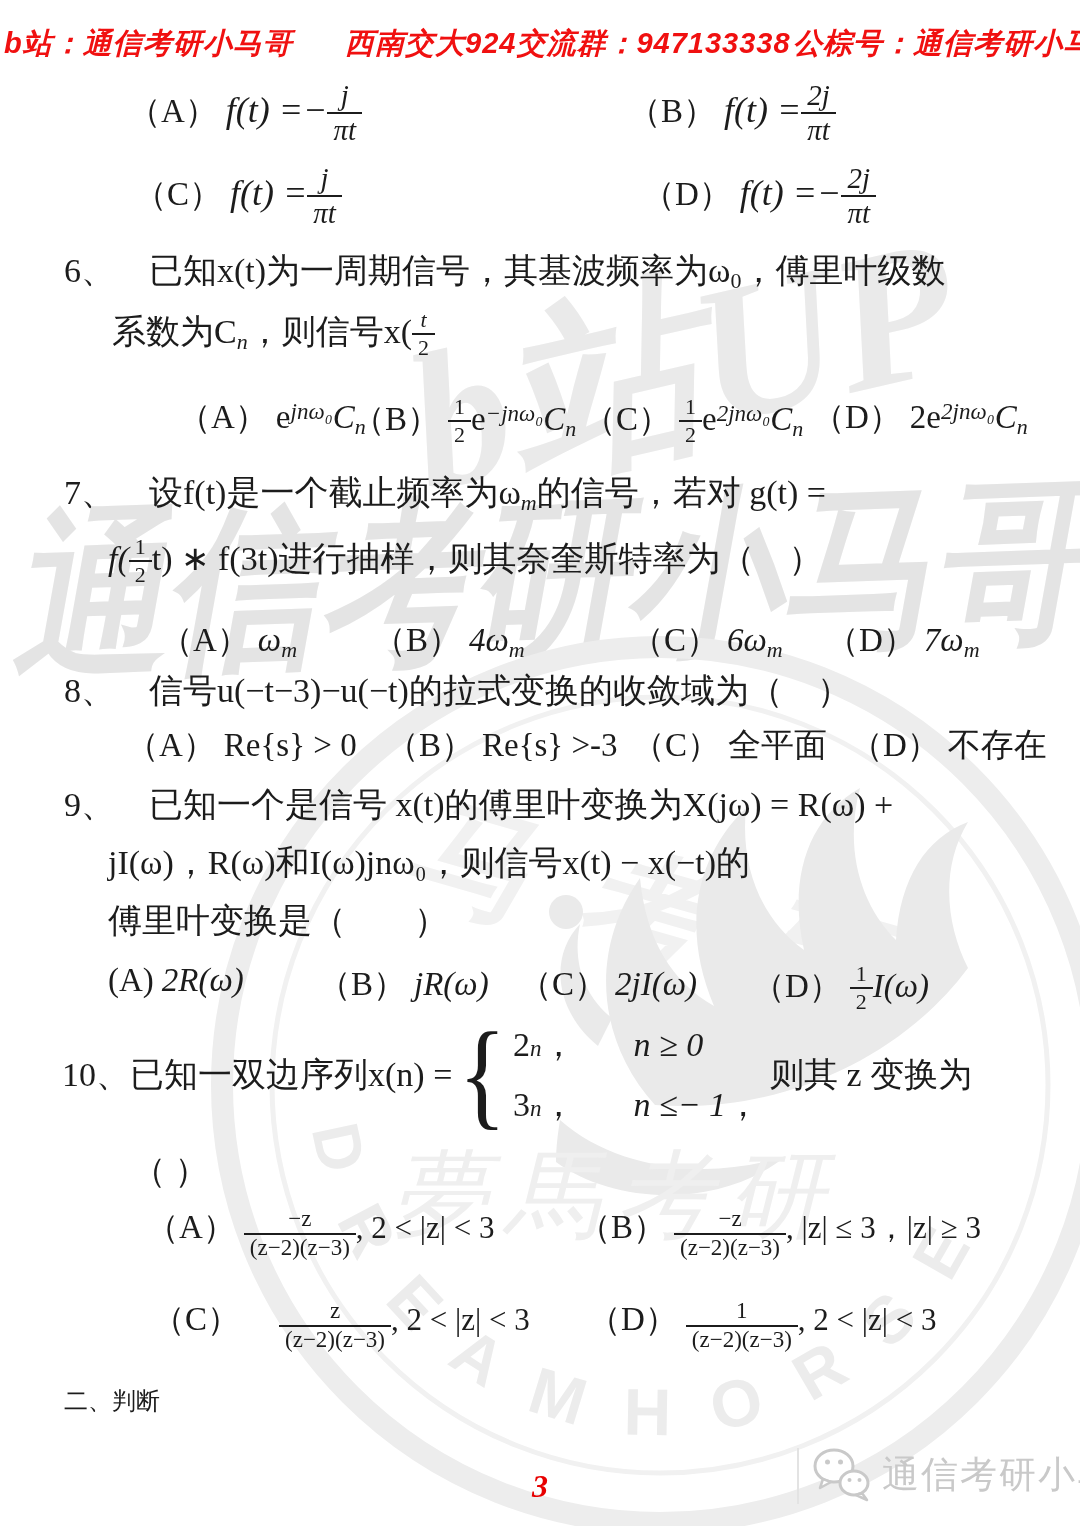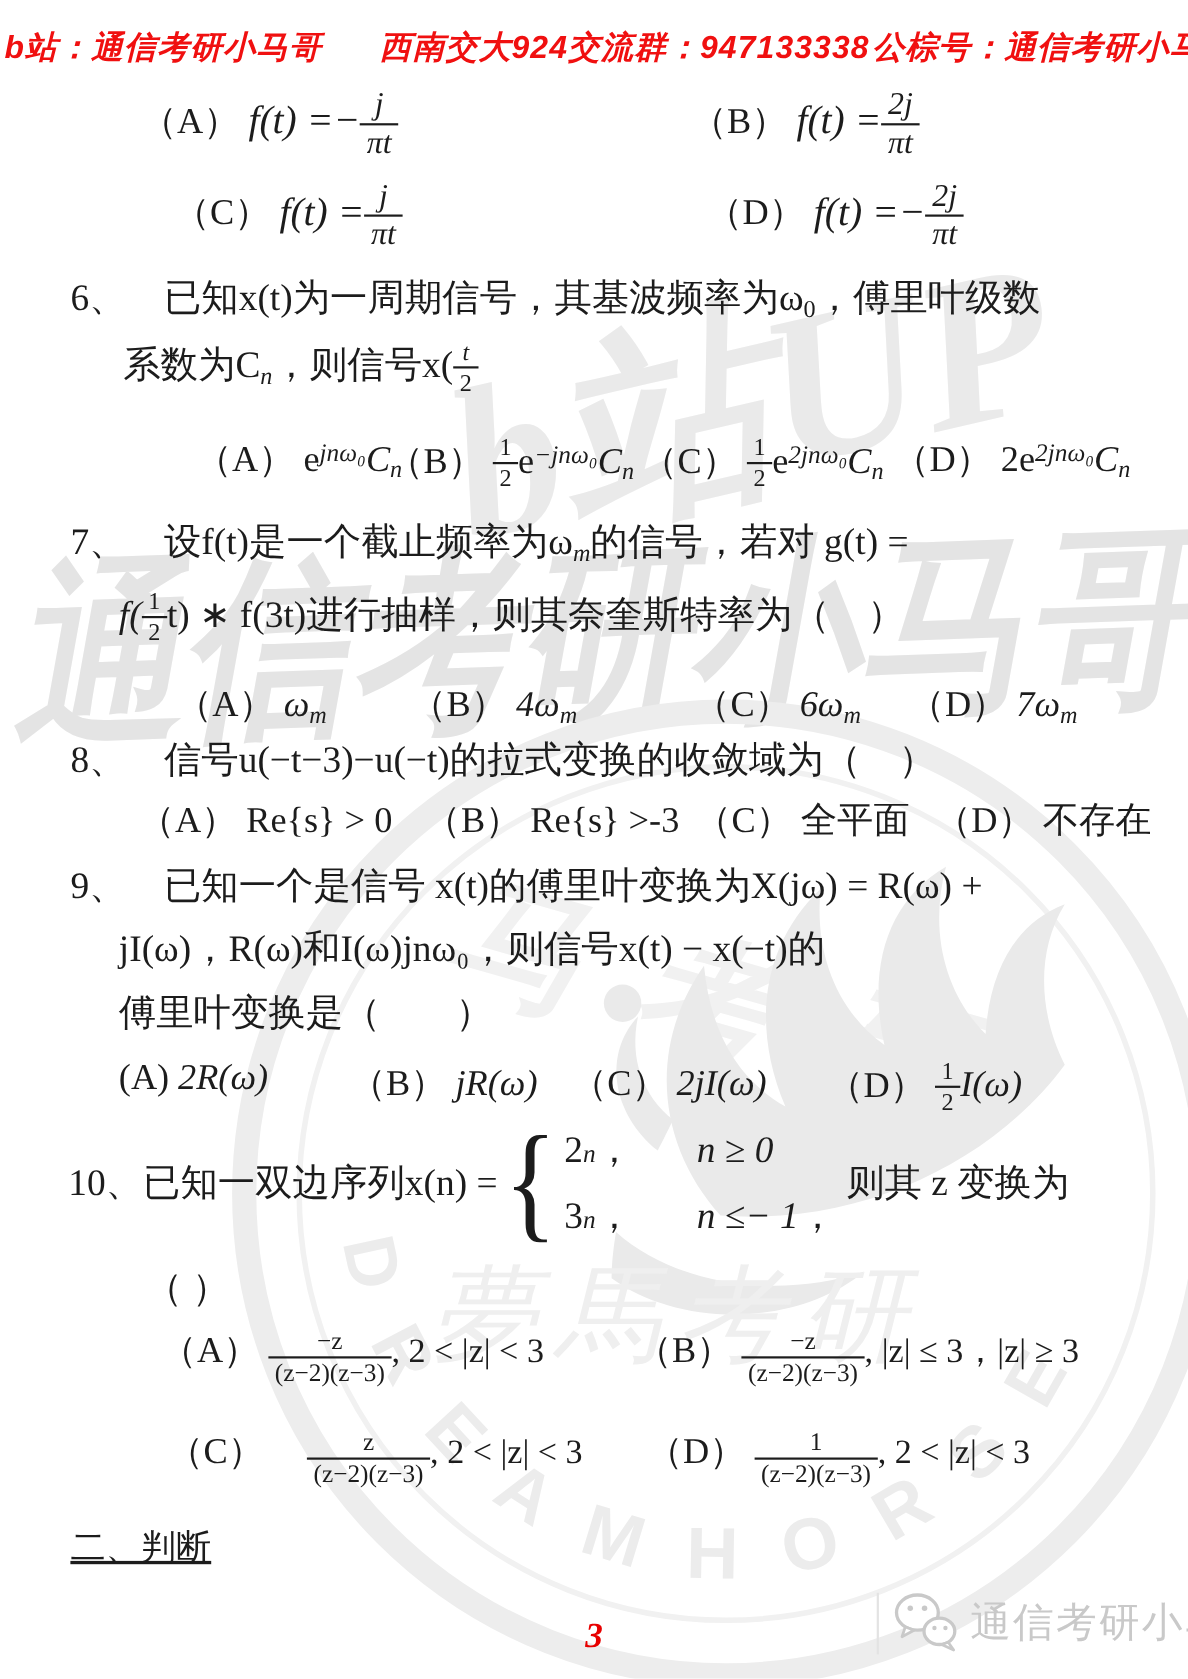--- a/index.html
+++ b/index.html
@@ -78,7 +78,7 @@
   <div class="opt" style="left:628px;top:80px;">
     <span class="lbl">（B）</span><span class="it" style="font-size:36px">f(t) =</span><span class="frac bigfrac"><span class="fnum it">2j</span><span class="fden it">πt</span></span>
   </div>
-  <div class="opt" style="left:134px;top:163px;margin-left:24px;">
+  <div class="opt" style="left:134px;top:163px;">
     <span class="lbl">（C）</span><span class="it" style="font-size:36px">f(t) =</span><span class="frac bigfrac"><span class="fnum it">j</span><span class="fden it">πt</span></span>
   </div>
   <div class="opt" style="left:642px;top:163px;">

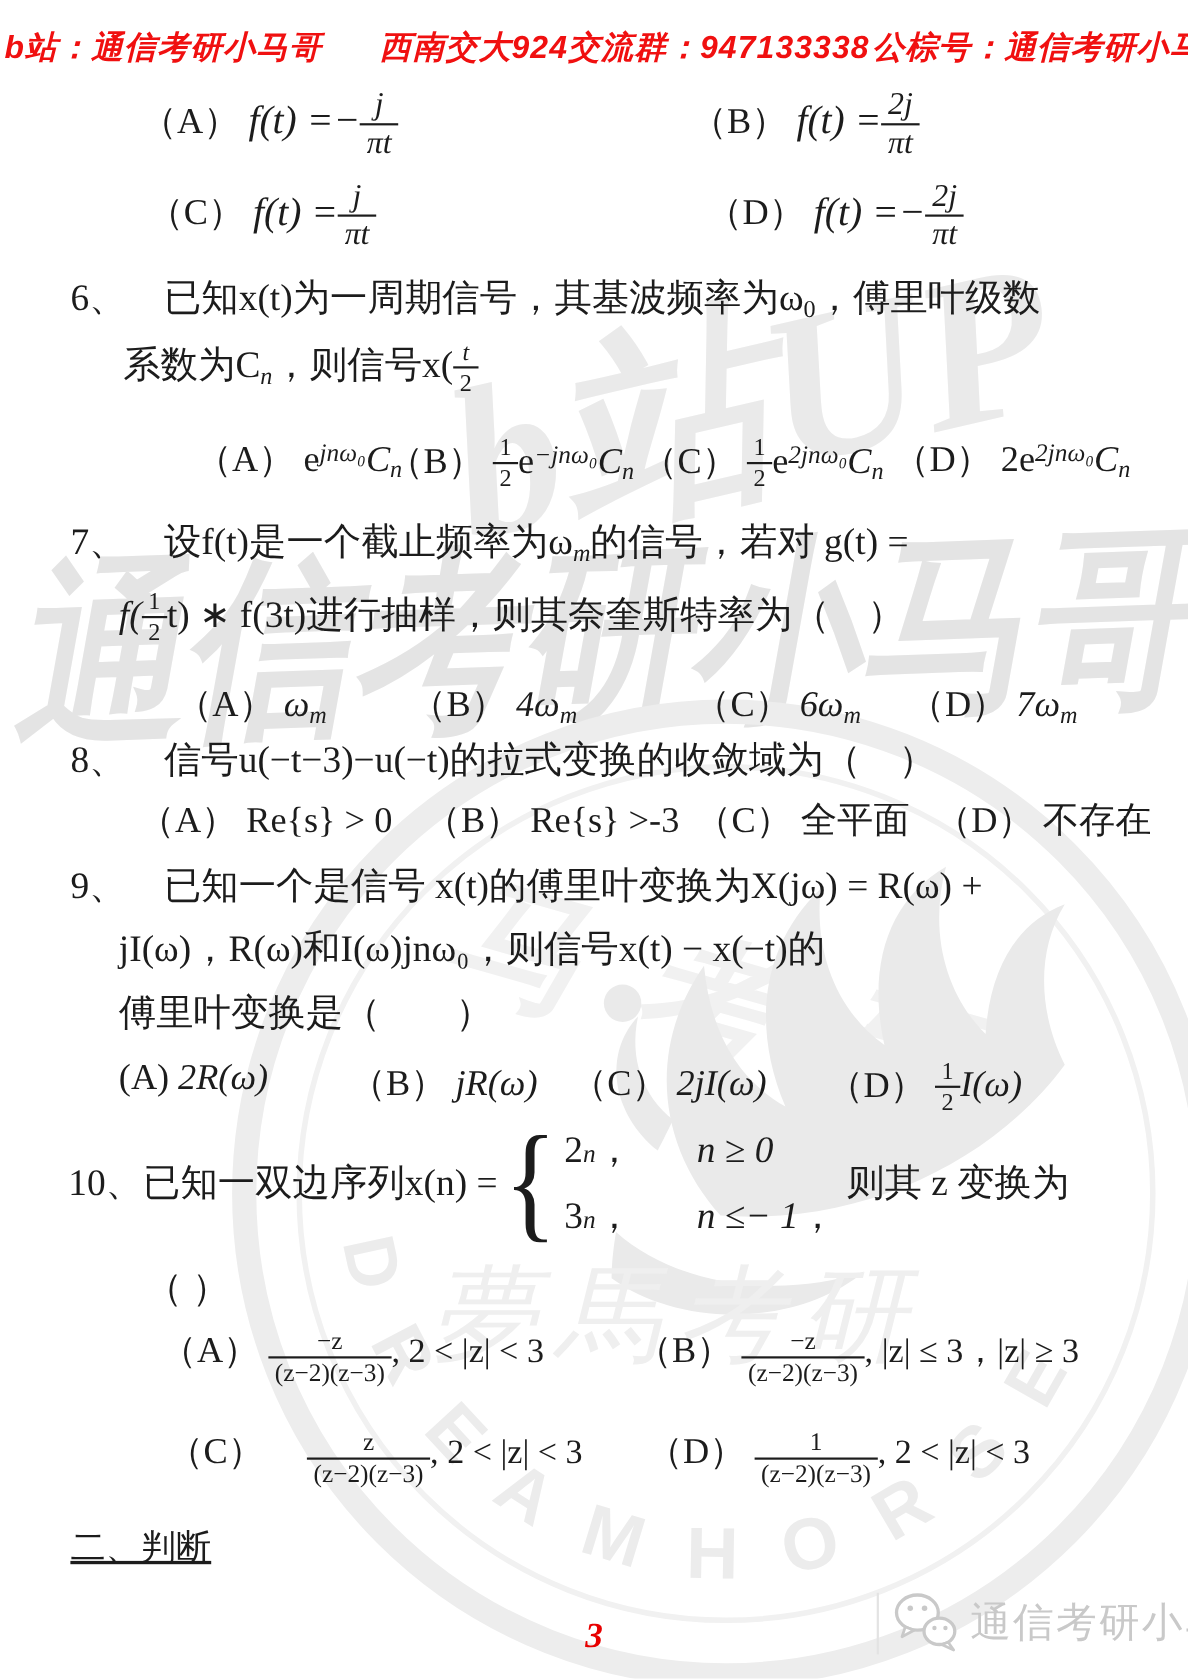--- a/index.html
+++ b/index.html
@@ -198,7 +198,7 @@
     <span class="lbl">（D）</span><span class="frac zfrac"><span class="fnum">1</span><span class="fden">(z−2)(z−3)</span></span><span>, 2 &lt; |z| &lt; 3</span>
   </div>
 
-  <div class="abs cn" style="left:64px;top:1385px;font-size:32px;text-decoration:underline;">
+  <div class="abs cn" style="left:64px;top:1385px;font-size:24px;">
     <span>二、判断</span>
   </div>
 

